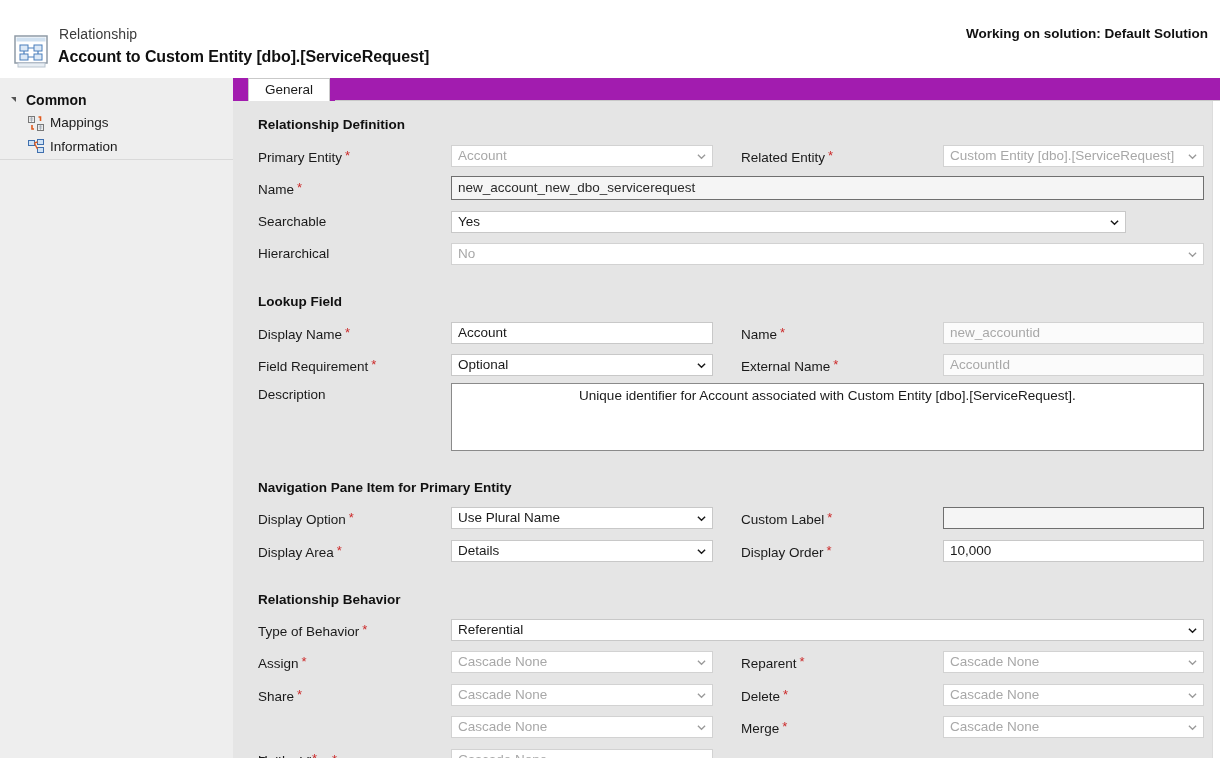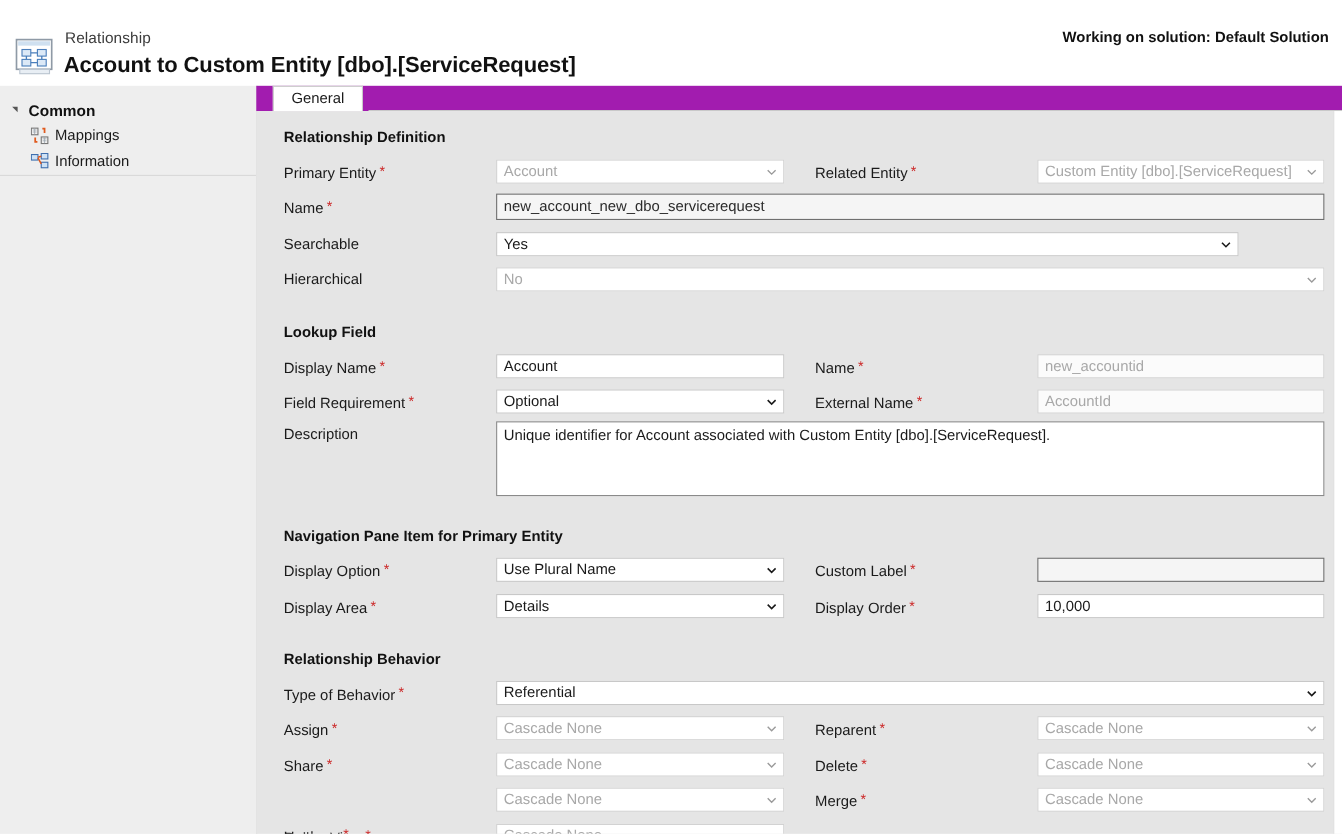--- a/index.html
+++ b/index.html
@@ -16,7 +16,7 @@
   .hdr-icon{position:absolute;left:12px;top:33px;width:40px;height:38px;}
   .hdr-icon svg{display:block;}
   .hdr-sub{position:absolute;left:59px;top:26px;font-size:14px;color:#3b3b3b;letter-spacing:.1px;}
-  .hdr-title{position:absolute;left:58px;top:48px;font-size:20px;font-weight:bold;color:#111111;letter-spacing:-.1px;white-space:nowrap;}
+  .hdr-title{position:absolute;left:58px;top:48px;font-size:16px;font-weight:bold;color:#111111;letter-spacing:-.1px;white-space:nowrap;}
   .hdr-solution{position:absolute;right:12px;top:26px;font-size:13.5px;font-weight:bold;color:#111111;white-space:nowrap;}
 
   

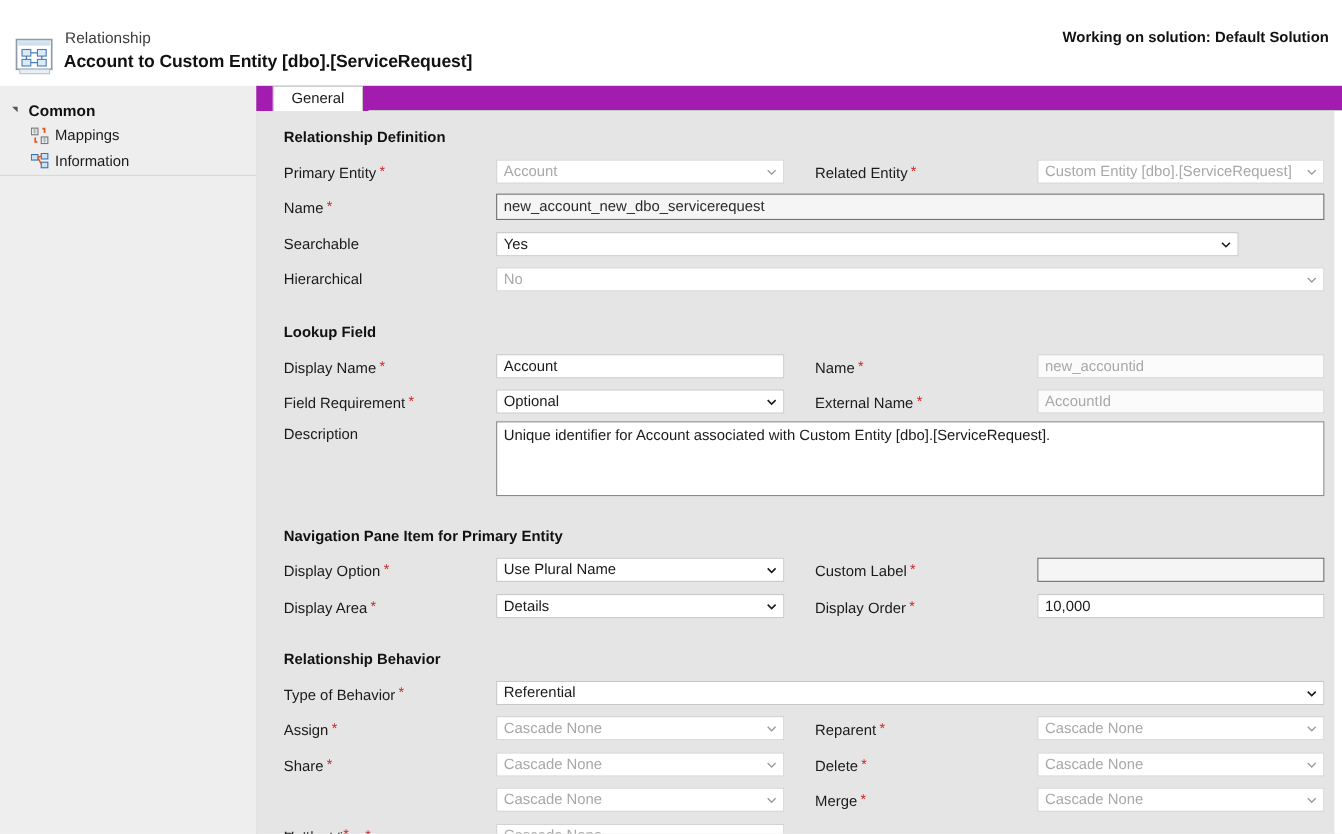--- a/index.html
+++ b/index.html
@@ -220,7 +220,7 @@
   <div class="fld-label" style="left:25px;top:286px;">
     <span>Description</span>
   </div>
-  <div class="ta" style="left:218px;top:282px;width:753px;height:68px;">
+  <div class="ta" style="left:218px;top:282px;width:753px;height:68px;text-align:center;">
     <span>Unique identifier for Account associated with Custom Entity [dbo].[ServiceRequest].</span>
   </div>
 

